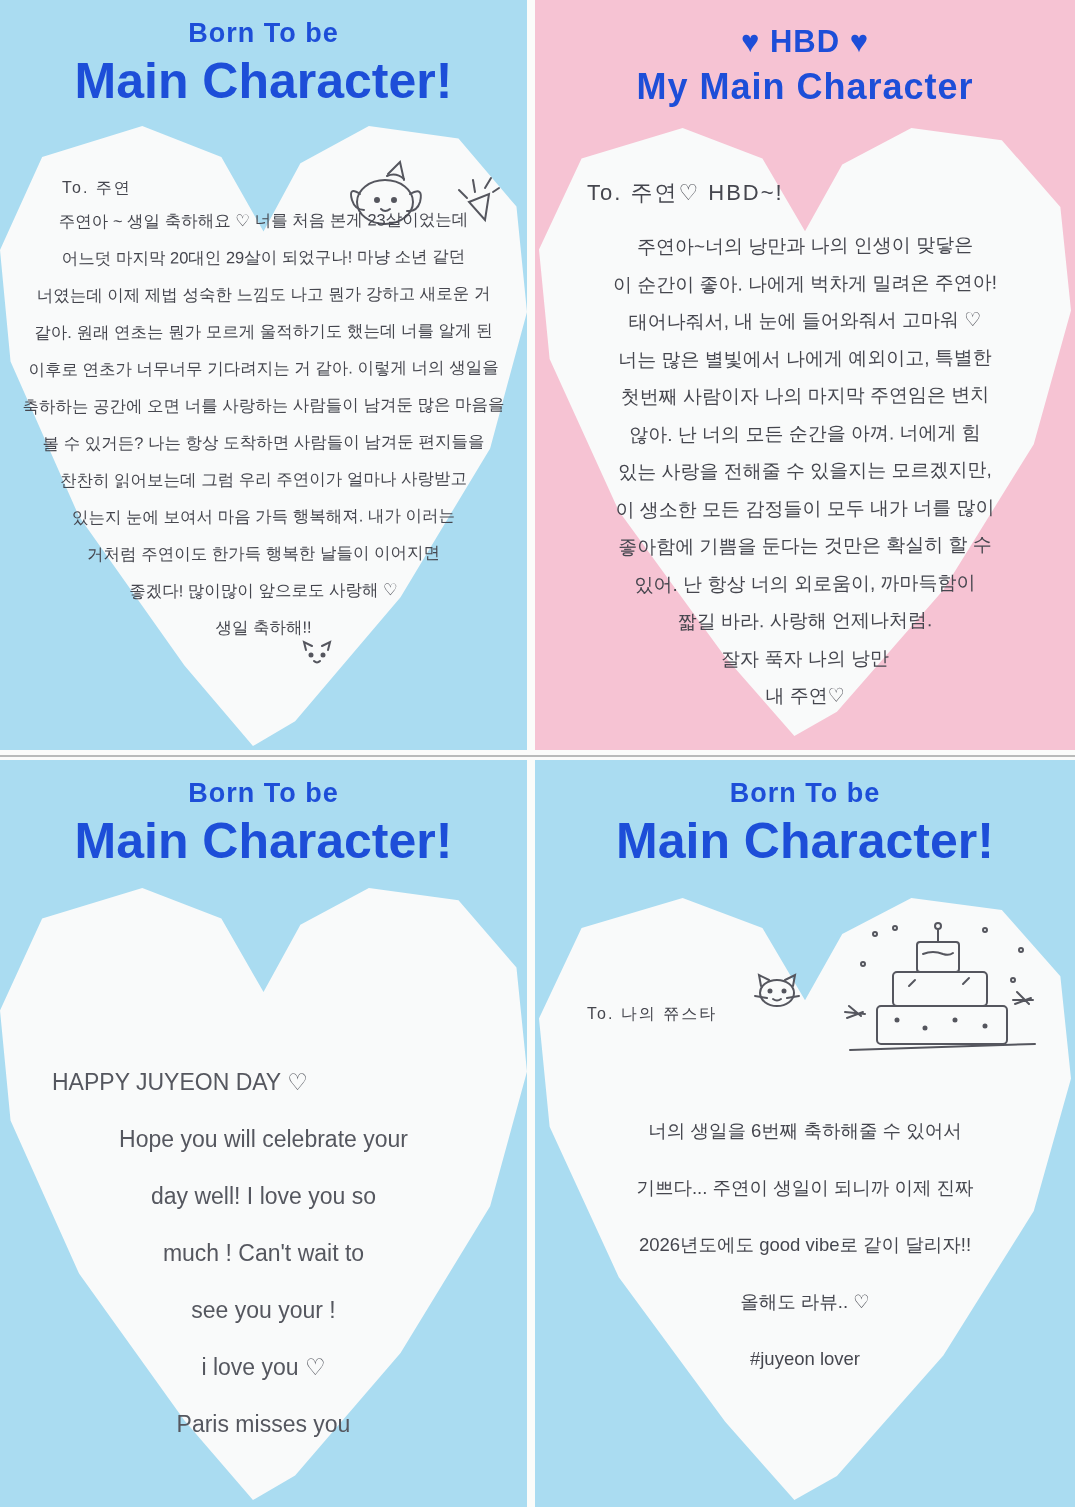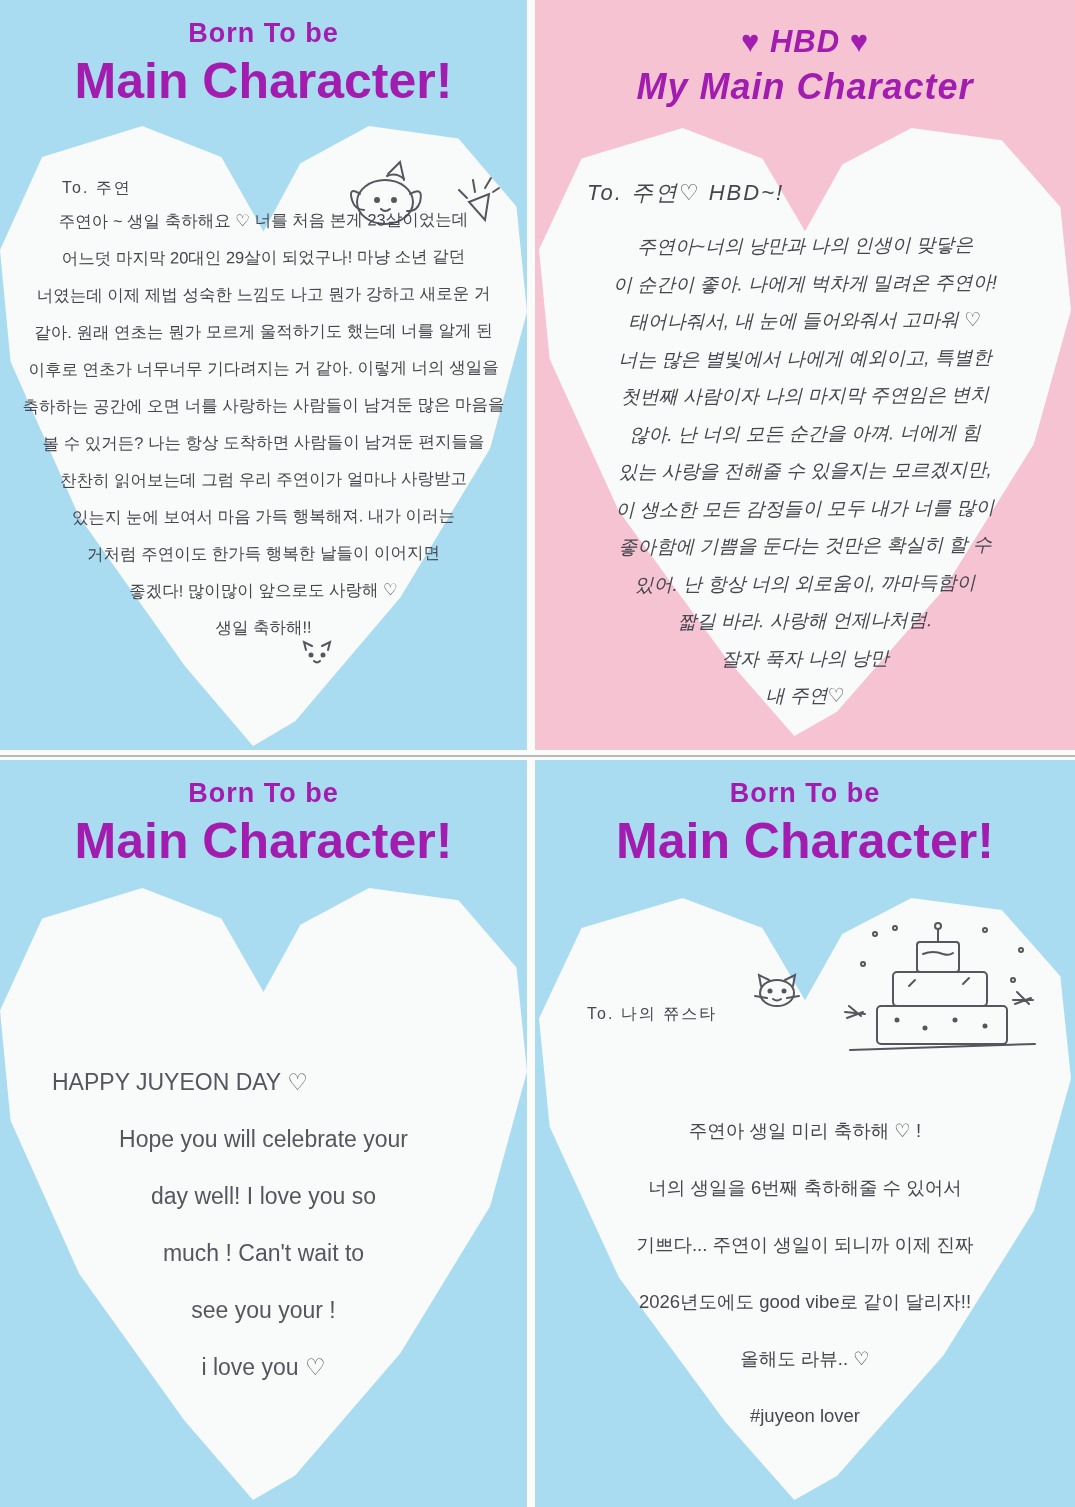--- a/index.html
+++ b/index.html
@@ -18,7 +18,7 @@
   .gutter-h .rule{position:absolute;left:0;top:5px;width:1075px;height:2px;background:#b9bbba;}
   .gutter-v{position:absolute;left:527px;top:0;width:8px;height:1507px;background:#fbfcfa;}
 
-  .hdr{position:absolute;left:0;width:100%;text-align:center;color:#a21caf;}
+  .hdr{position:absolute;left:0;width:100%;text-align:center;color:#1d4ed8;}
   .hdr1{top:18px;font-size:27px;font-weight:bold;letter-spacing:1px;}
   .hdr2{top:52px;font-size:50px;font-weight:bold;letter-spacing:0px;}
   .hdr1.pinkhdr{top:24px;font-size:31px;}

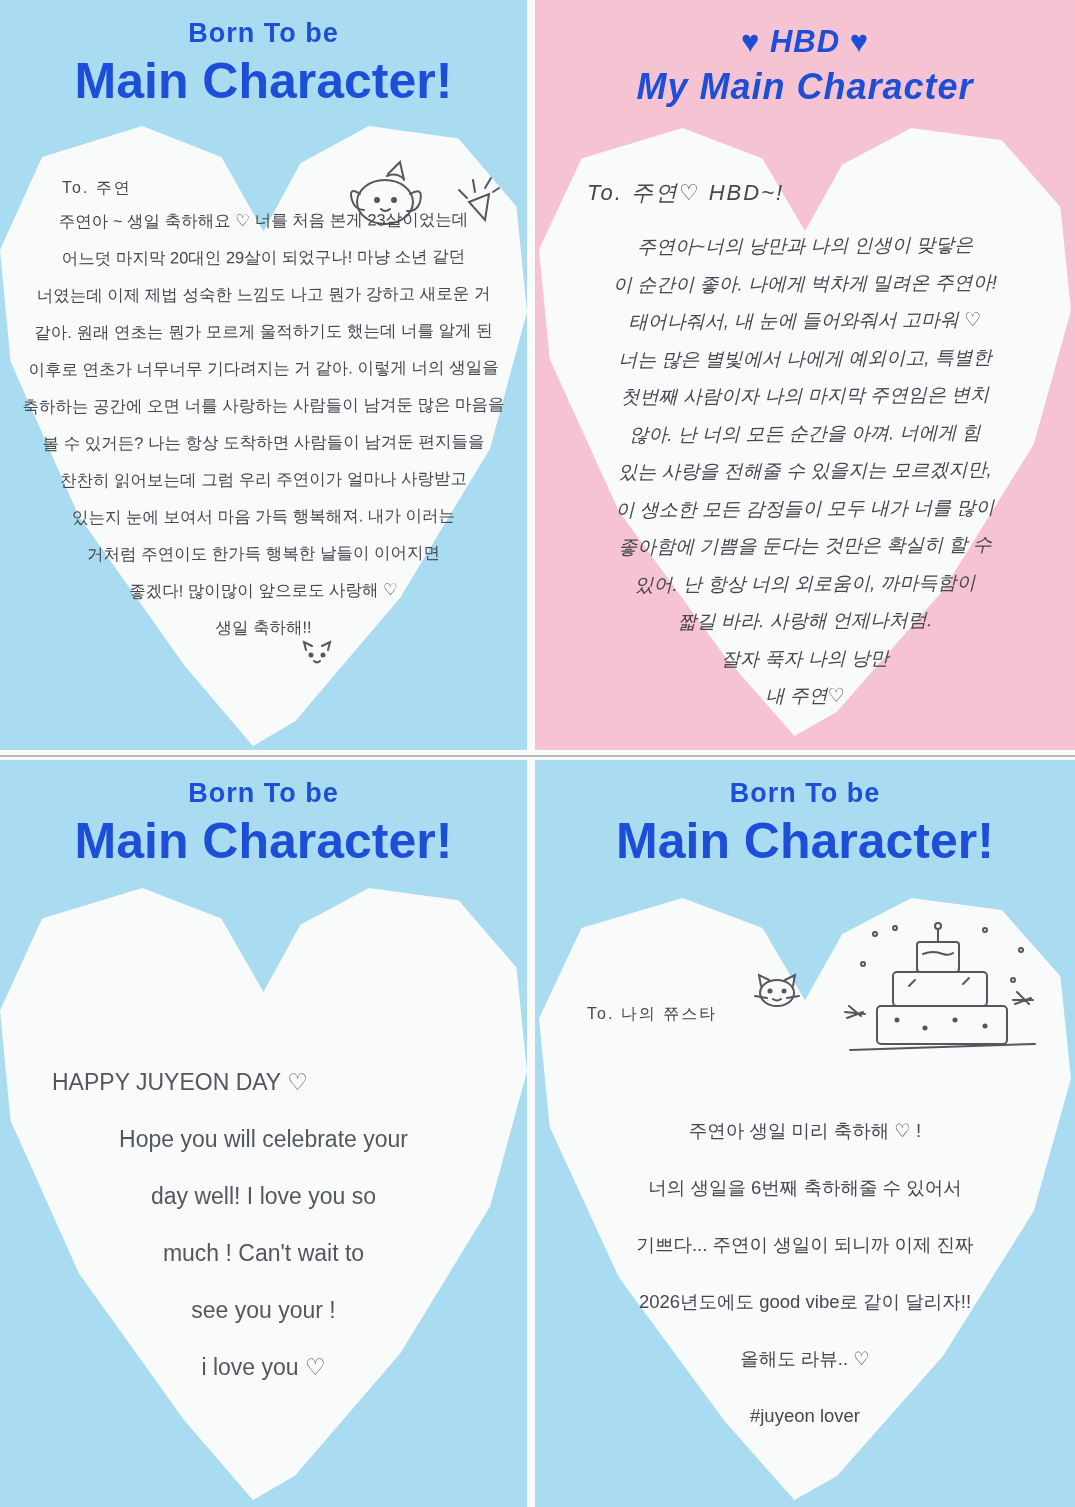--- a/index.html
+++ b/index.html
@@ -10,7 +10,7 @@
   .card.blue{background:#aadcf1;}
   .card.pink{background:#f6c3d3;}
   #card-tl{left:0;top:0;width:527px;height:750px;}
-  #card-tr{left:535px;top:0;width:540px;height:750px;font-style:italic;}
+  #card-tr{left:535px;top:0;width:540px;height:750px;}
   #card-bl{left:0;top:760px;width:527px;height:747px;}
   #card-br{left:535px;top:760px;width:540px;height:747px;}
 

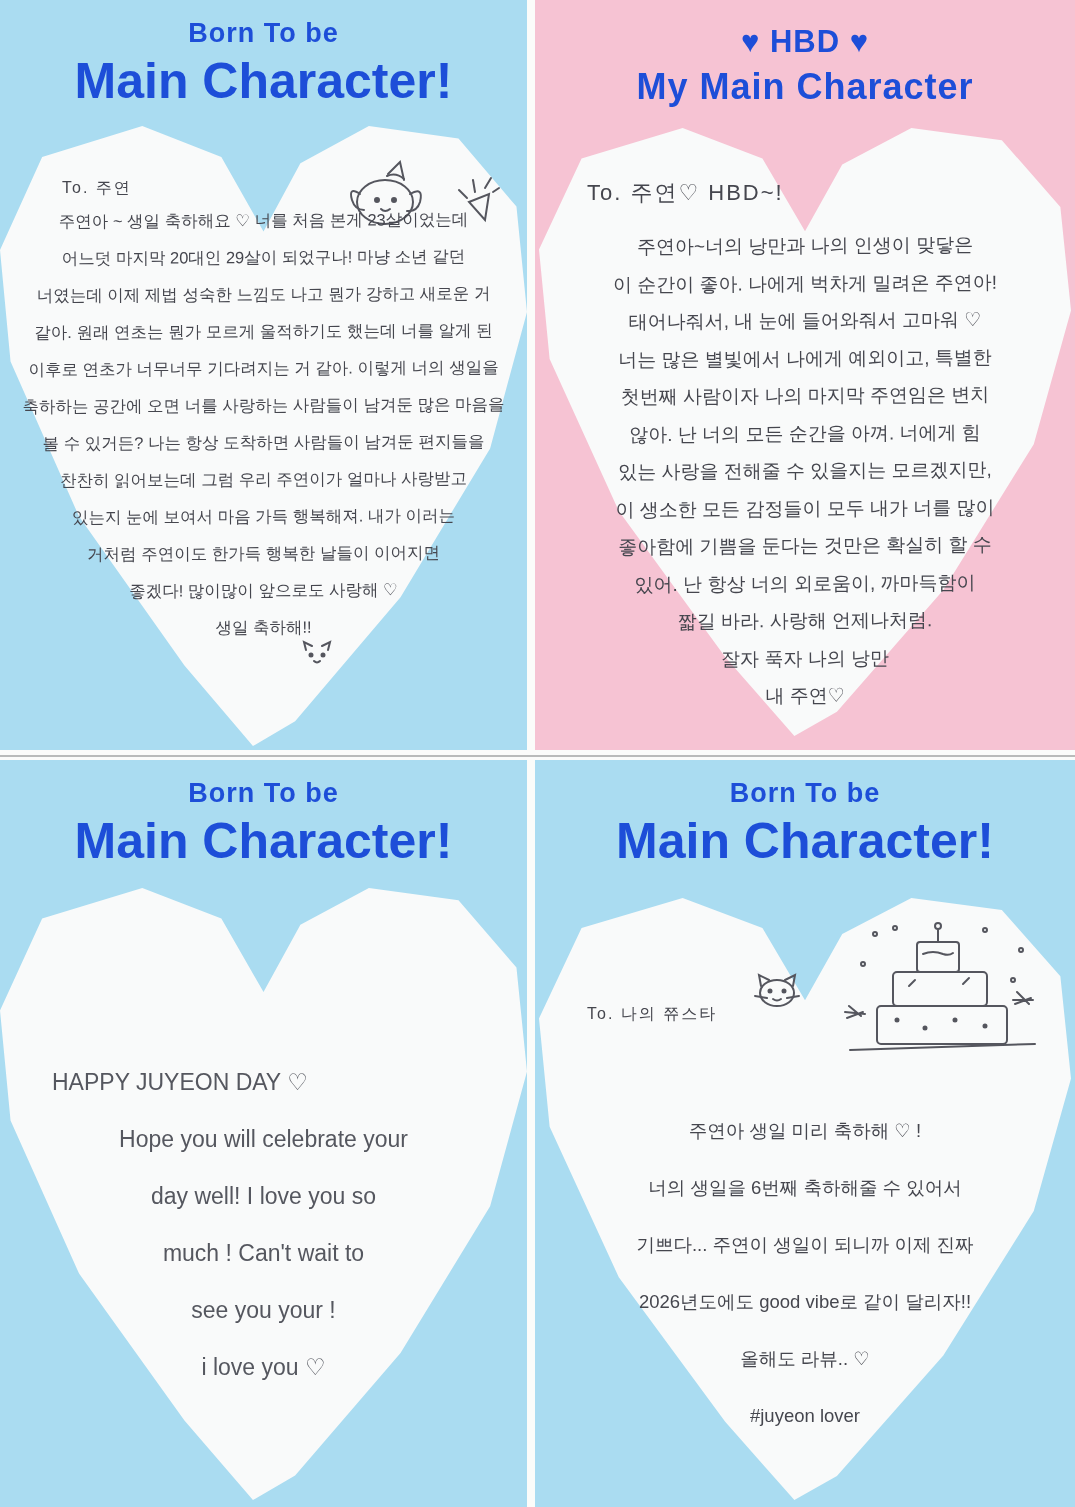--- a/index.html
+++ b/index.html
@@ -184,7 +184,6 @@
       </svg>
     </div>
     <div class="lines l-br ink">
-      <div class="hl">주연아 생일 미리 축하해 ♡ !</div>
       <div class="hl">너의 생일을 6번째 축하해줄 수 있어서</div>
       <div class="hl">기쁘다... 주연이 생일이 되니까 이제 진짜</div>
       <div class="hl">2026년도에도 good vibe로 같이 달리자!!</div>

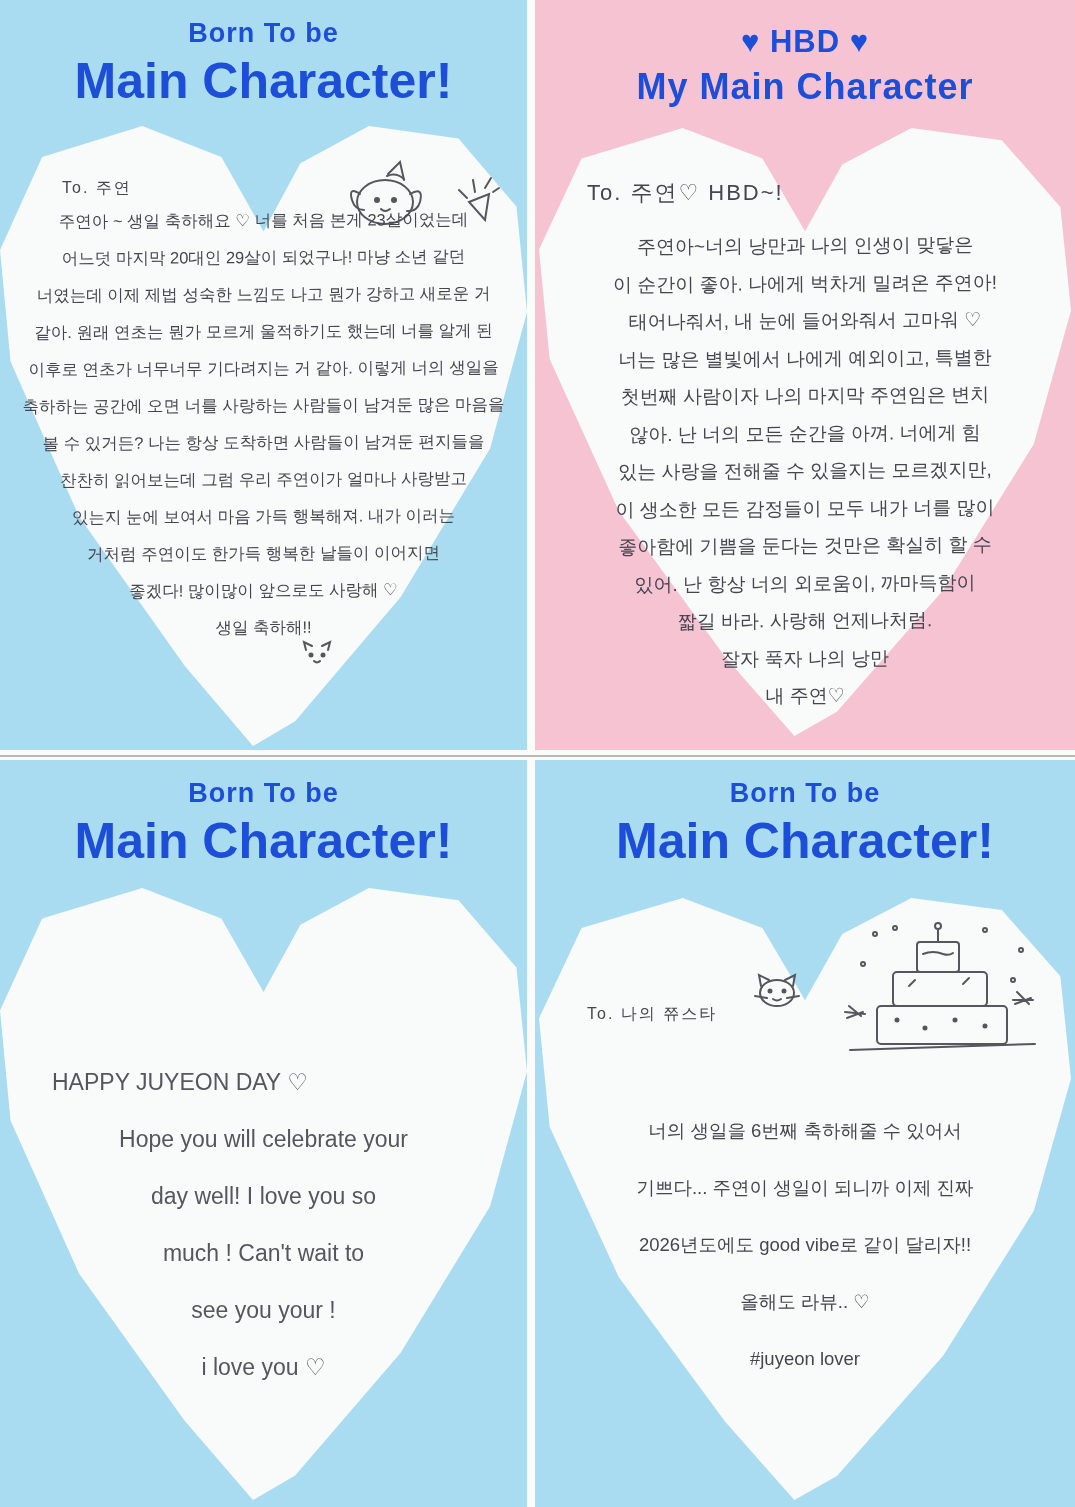--- a/index.html
+++ b/index.html
@@ -138,6 +138,7 @@
       <div class="hl">much ! Can't wait to</div>
       <div class="hl">see you your !</div>
       <div class="hl">i love you ♡</div>
+      <div class="hl">Paris misses you</div>
     </div>
   </div>
 

